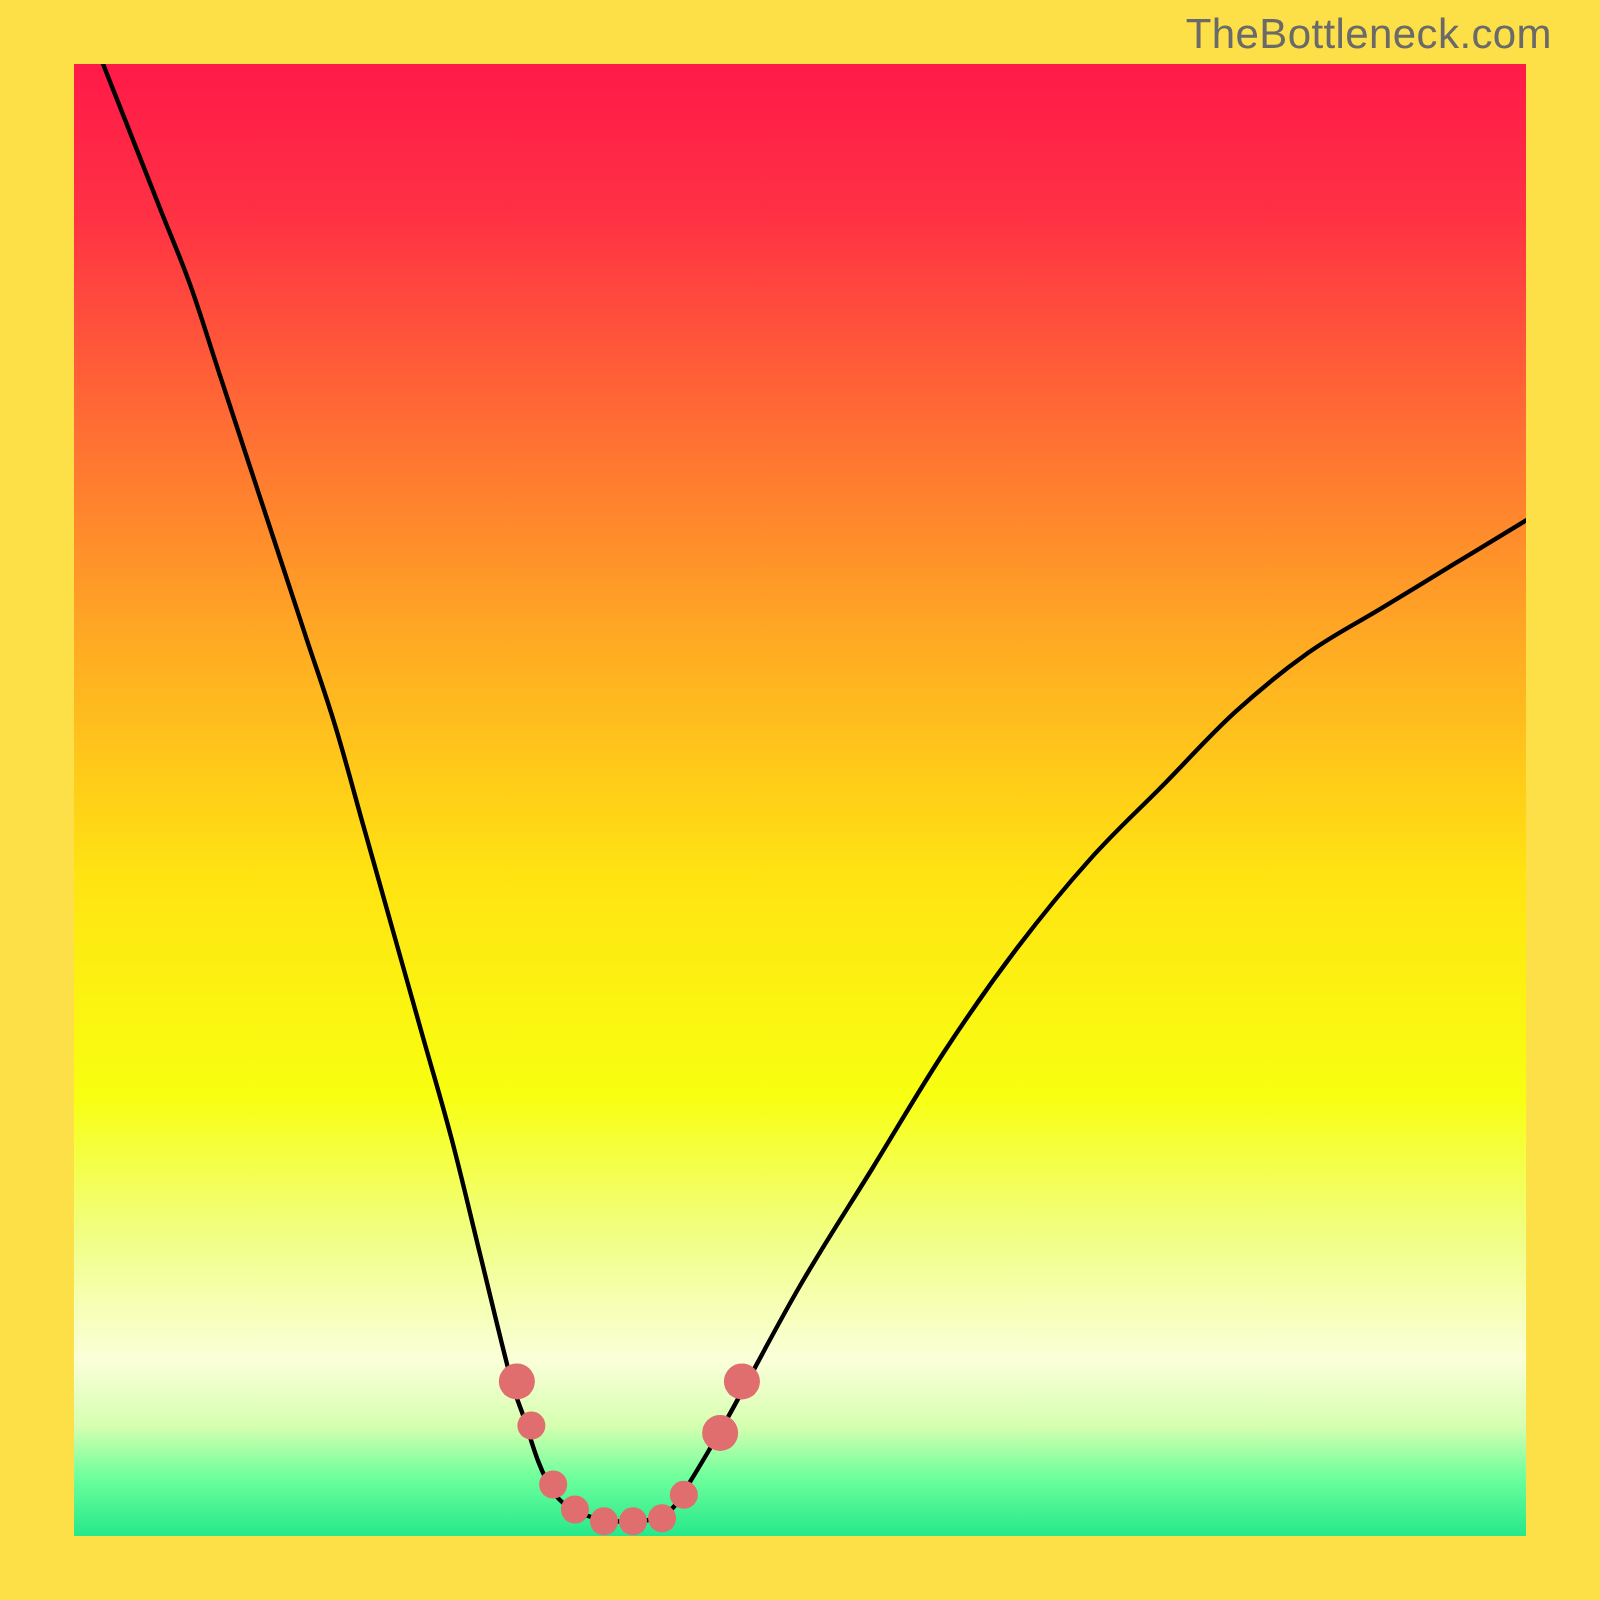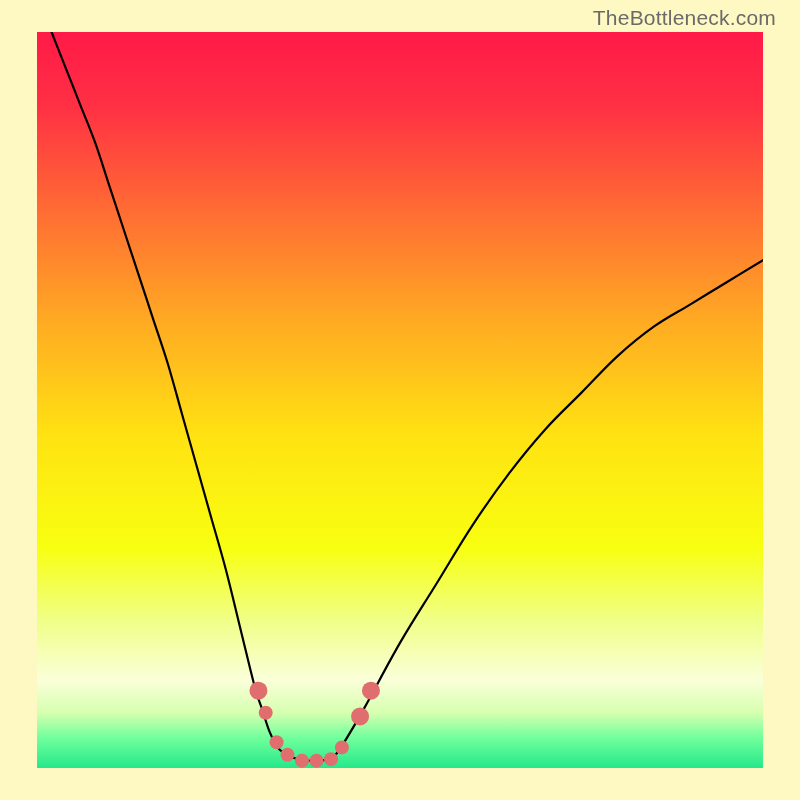--- a/index.html
+++ b/index.html
@@ -17,7 +17,7 @@
     top: 0;
     width: 800px;
     height: 800px;
-    background: #fef9c3;
+    background: #fde047;
   }
   .plot {
     position: absolute;

